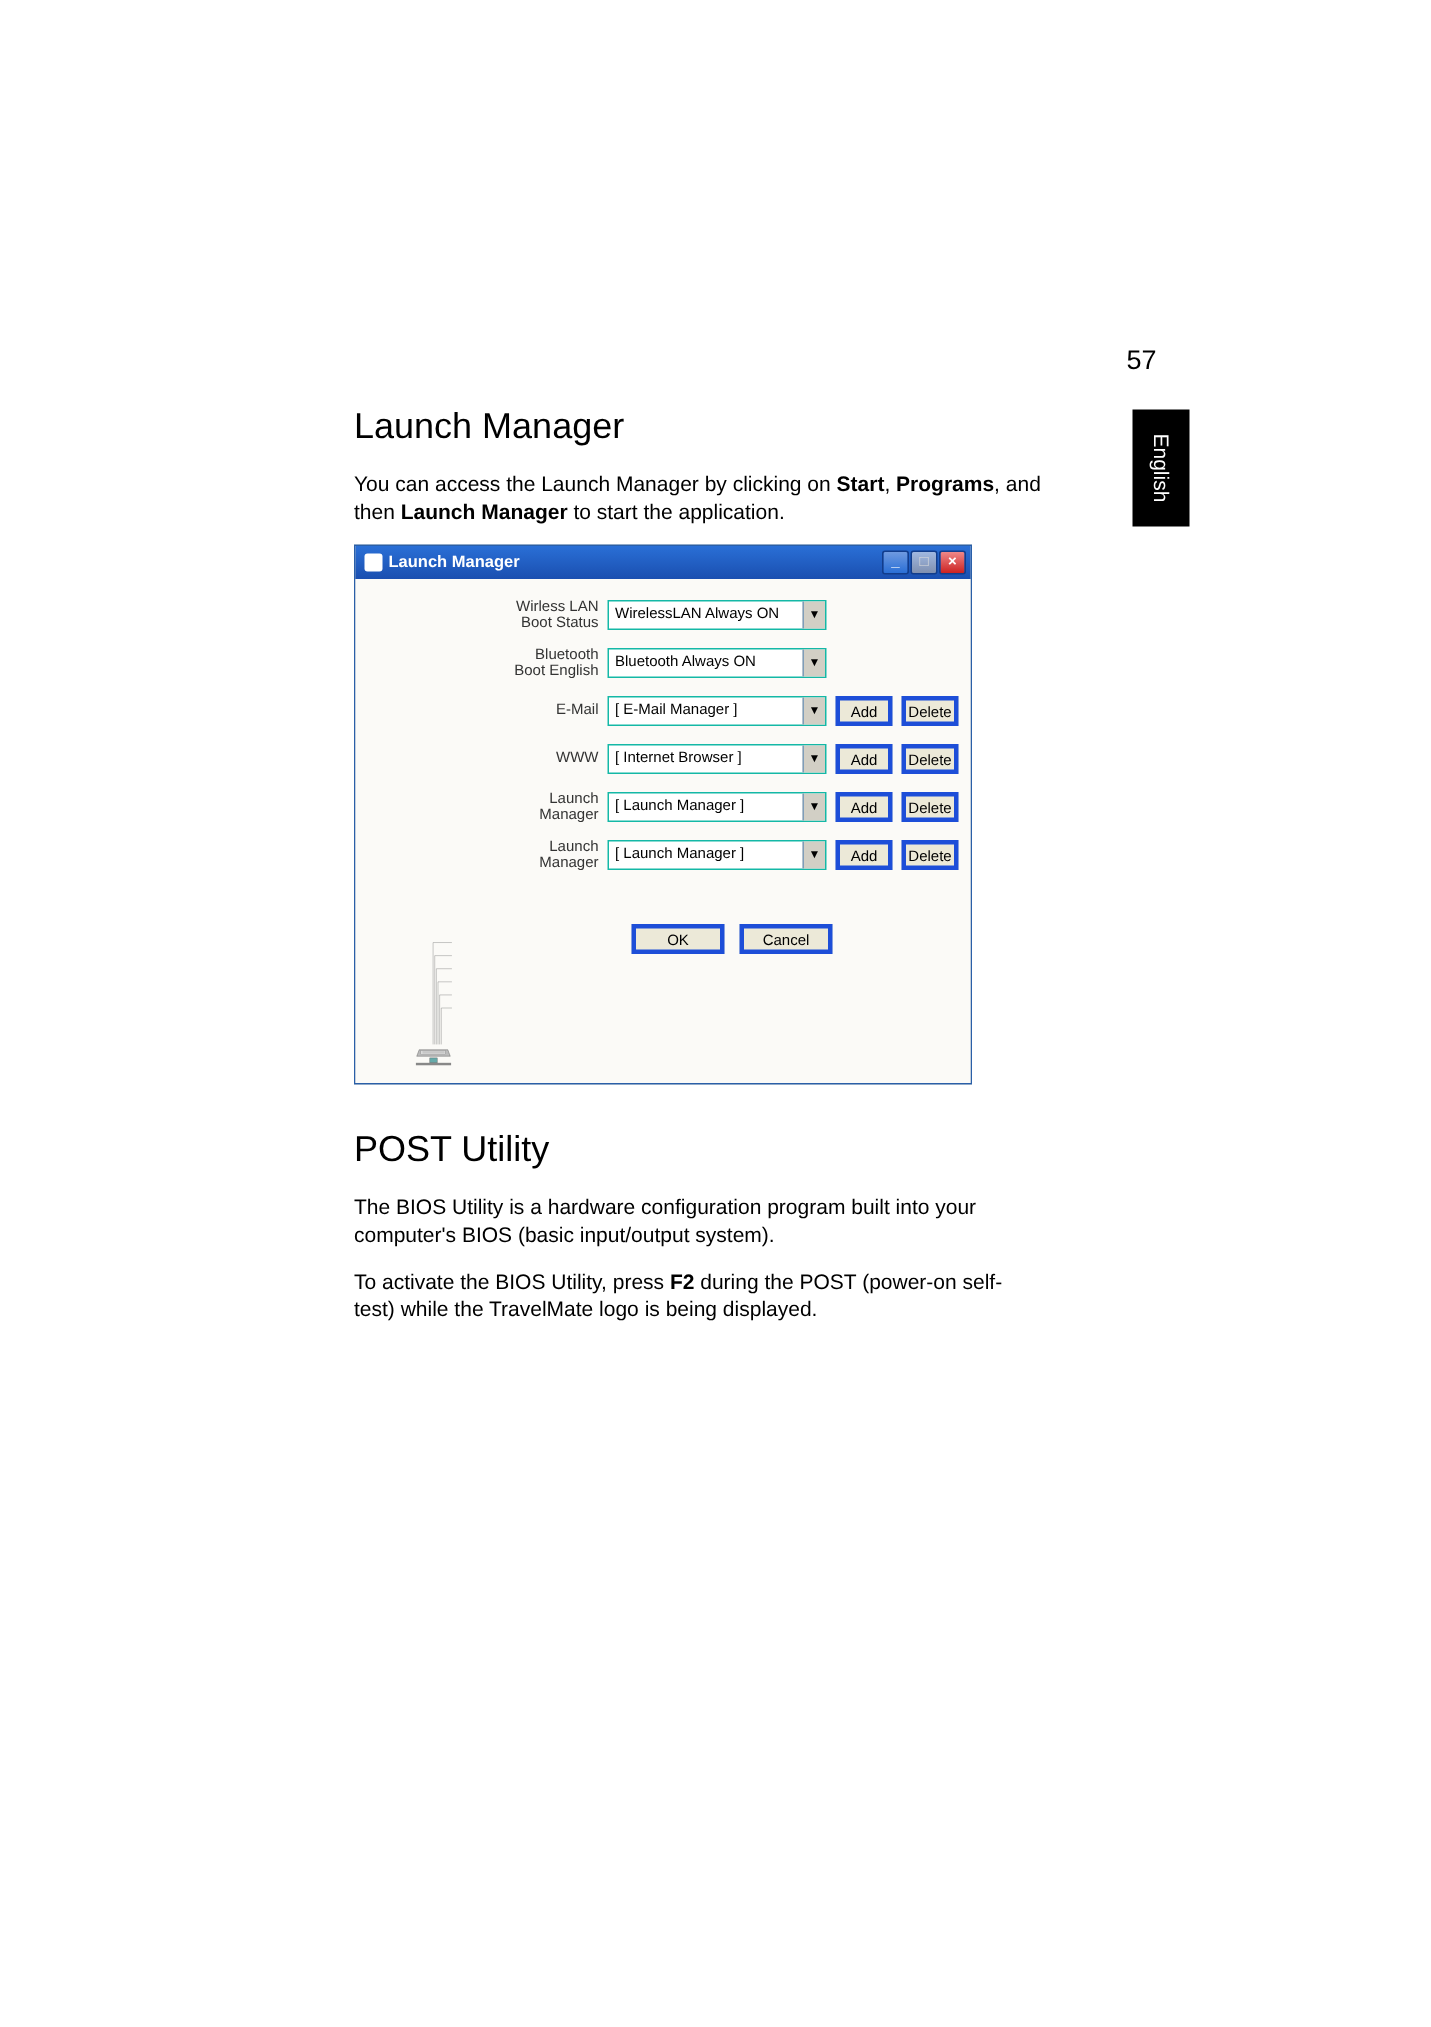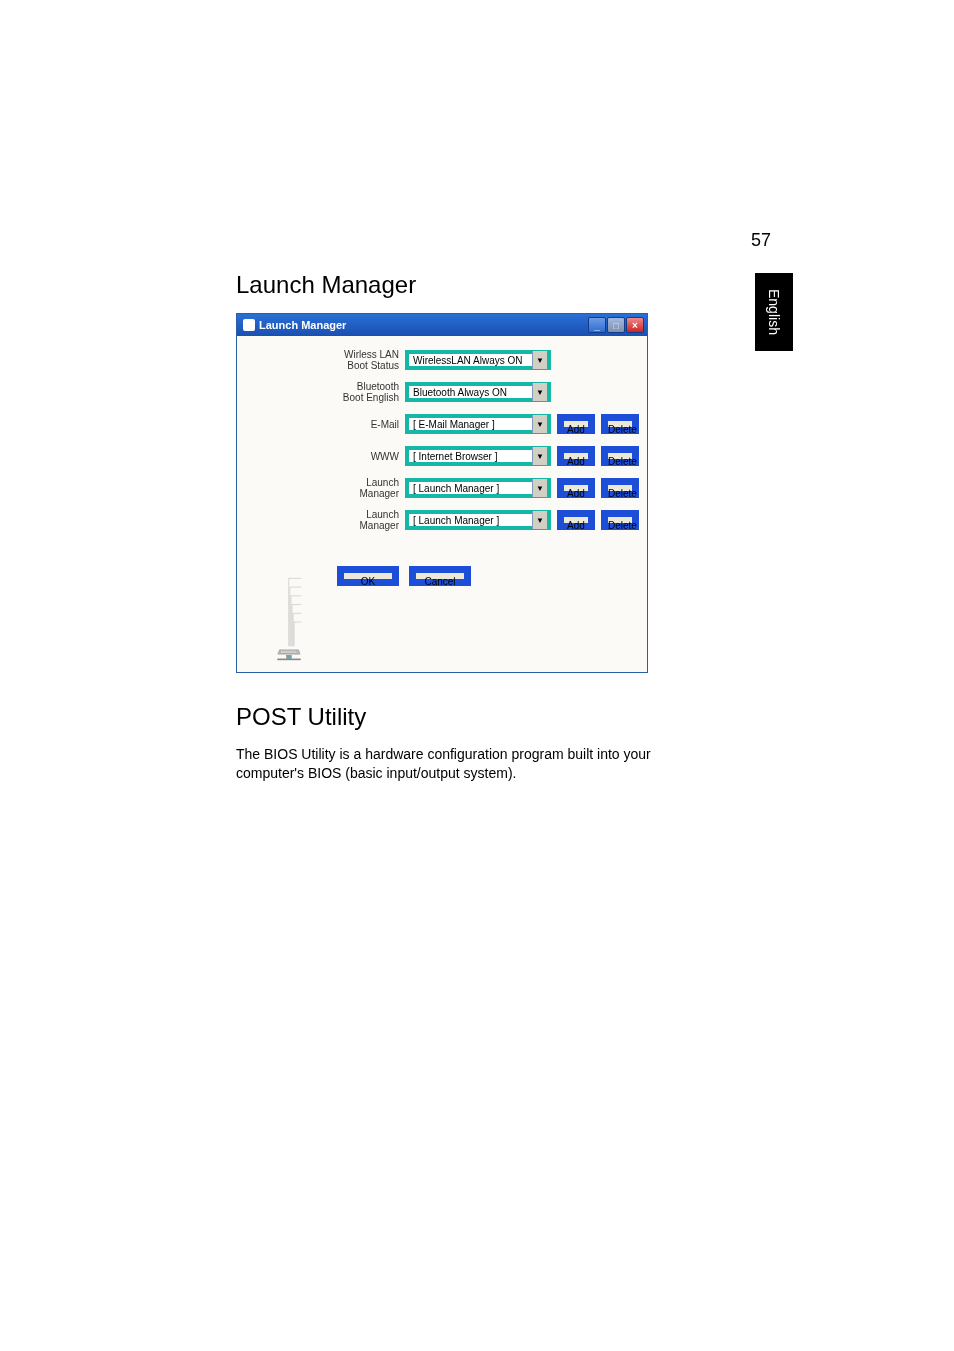--- a/index.html
+++ b/index.html
@@ -187,6 +187,9 @@
   <h2 class="section">Launch Manager</h2>
 
 
+  <p class="body">
+    <span>You can access the Launch Manager by clicking on </span><span class="bold">Start</span><span>, </span><span class="bold">Programs</span><span>, and then </span><span class="bold">Launch Manager</span><span> to start the application.</span>
+  </p>
 
   <div class="lm-window">
     <div class="lm-titlebar">

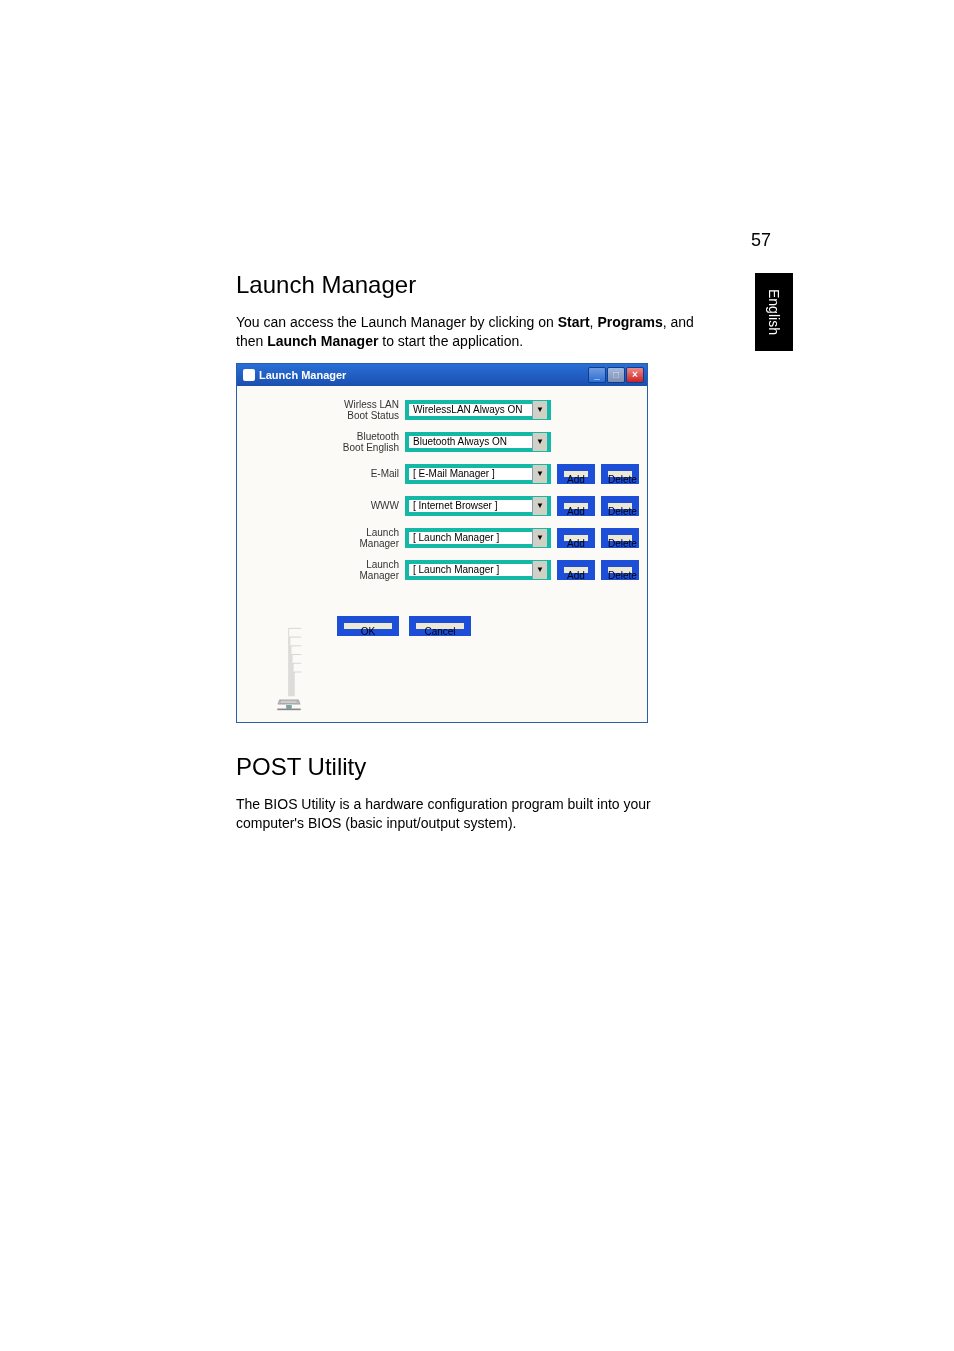--- a/index.html
+++ b/index.html
@@ -137,7 +137,7 @@
   .lm-combo {
     flex: 1;
     height: 20px;
-    border: 4px solid #14b8a6;
+    border: 1px solid #14b8a6;
     background: #fff;
     display: flex;
     align-items: center;

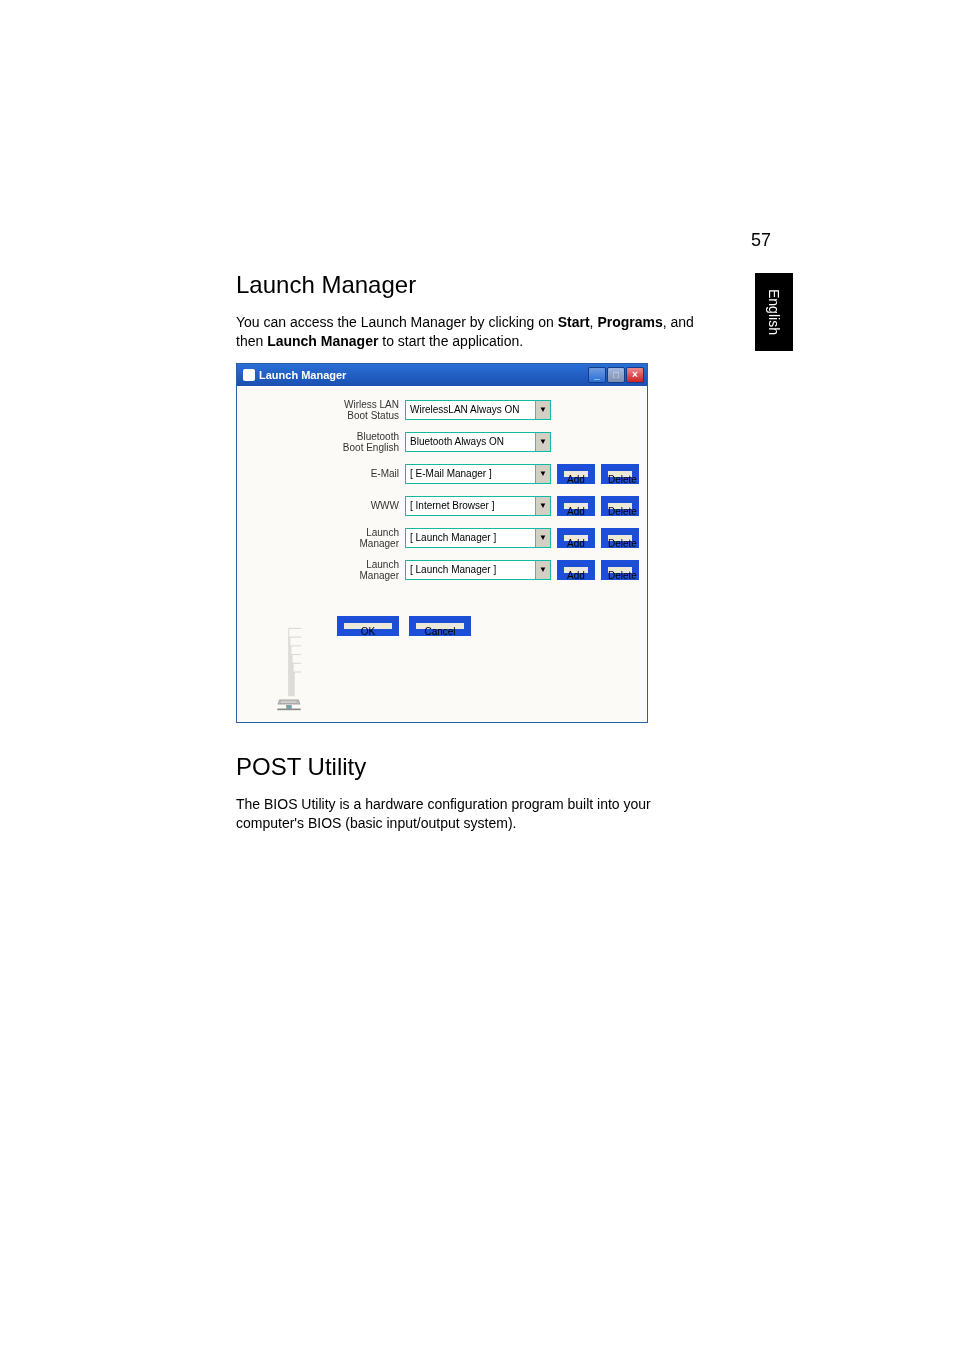--- a/index.html
+++ b/index.html
@@ -158,7 +158,7 @@
   .lm-btn {
     width: 38px;
     height: 20px;
-    border: 7px solid #1d4ed8;
+    border: 3px solid #1d4ed8;
     background: #ece9d8;
     font-size: 10px;
     text-align: center;

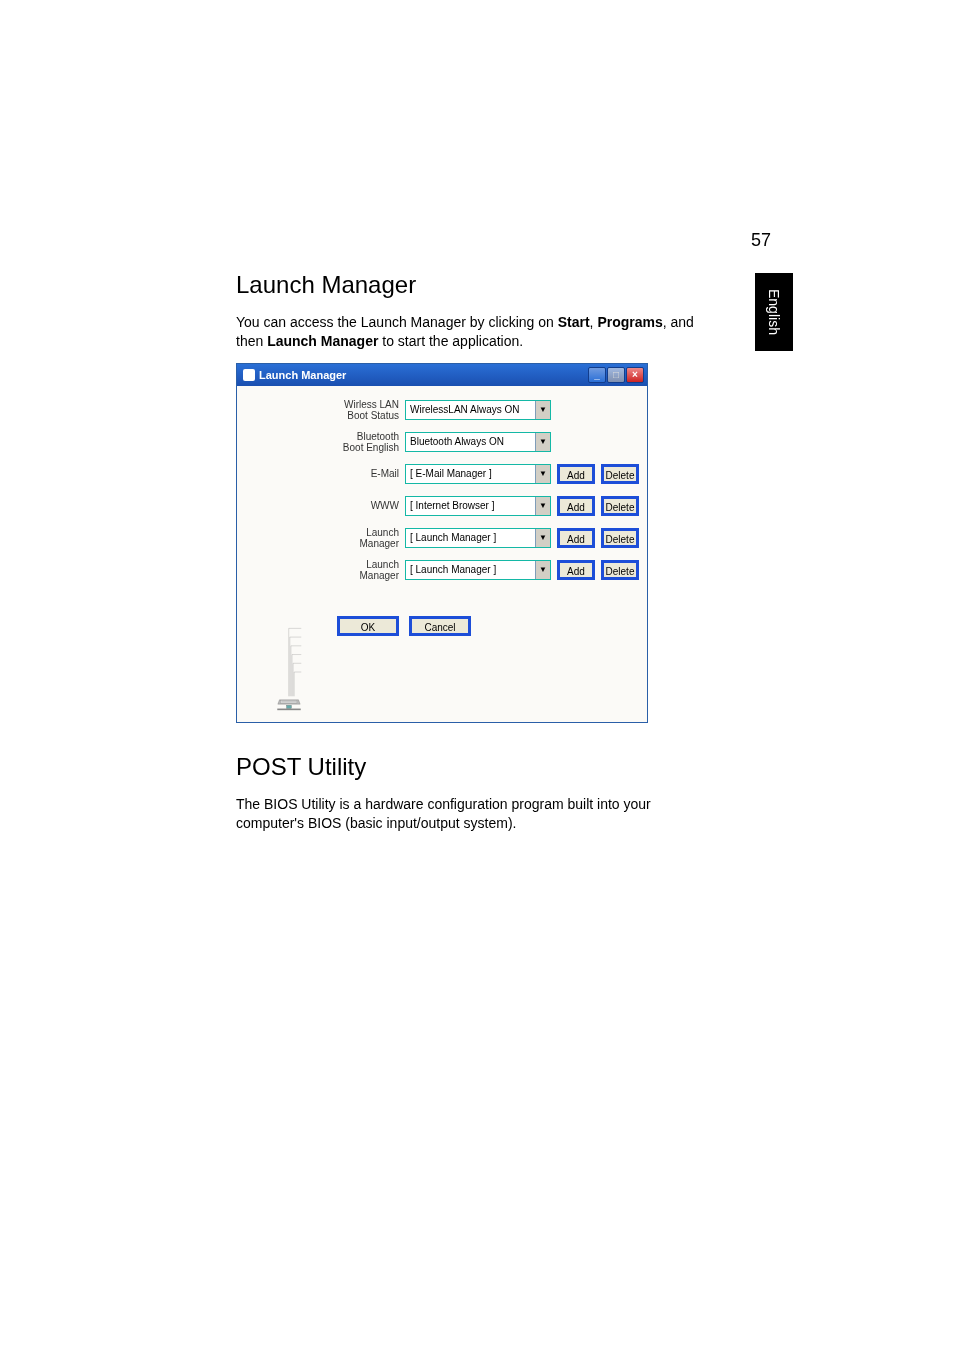--- a/index.html
+++ b/index.html
@@ -167,6 +167,7 @@
   }
   .lm-footer {
     display: flex;
+    justify-content: center;
     gap: 10px;
     padding-top: 30px;
     padding-bottom: 10px;

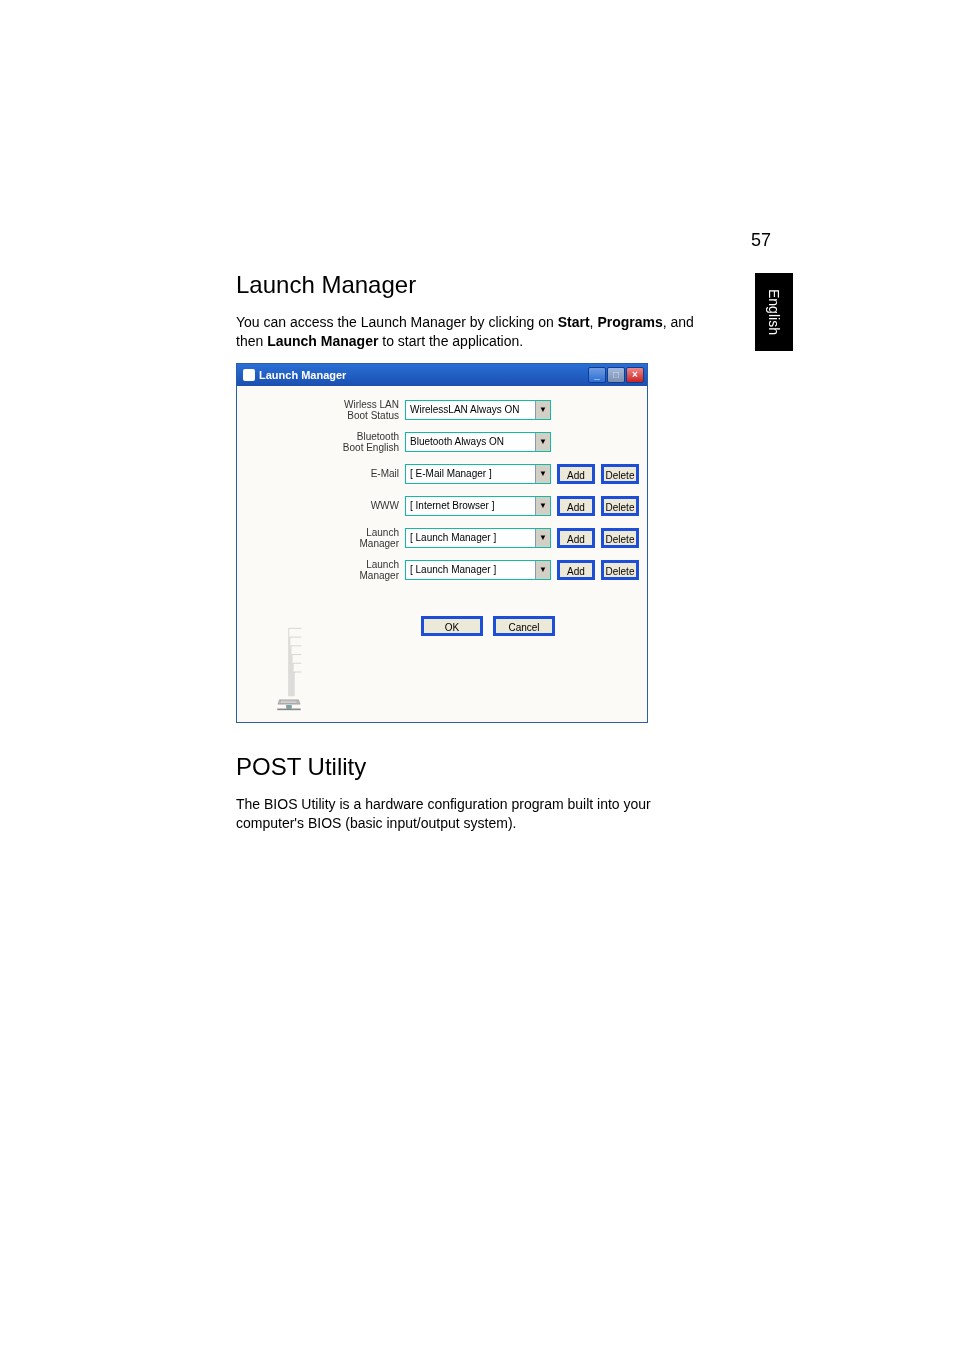--- a/index.html
+++ b/index.html
@@ -308,6 +308,9 @@
   <h2 class="section">POST Utility</h2>
 
   <p class="body">The BIOS Utility is a hardware configuration program built into your computer's BIOS (basic input/output system).</p>
+  <p class="body">
+    <span>To activate the BIOS Utility, press </span><span class="bold">F2</span><span> during the POST (power-on self-test) while the TravelMate logo is being displayed.</span>
+  </p>
 </div>
 
 </body></html>

